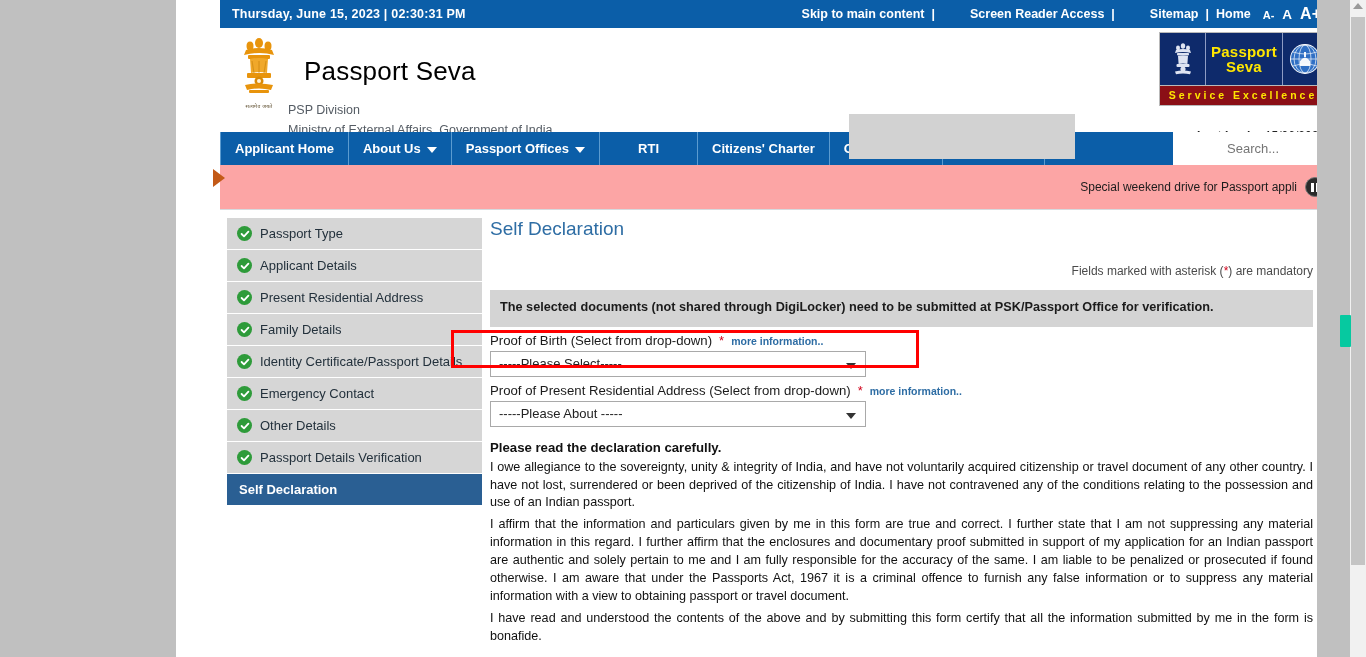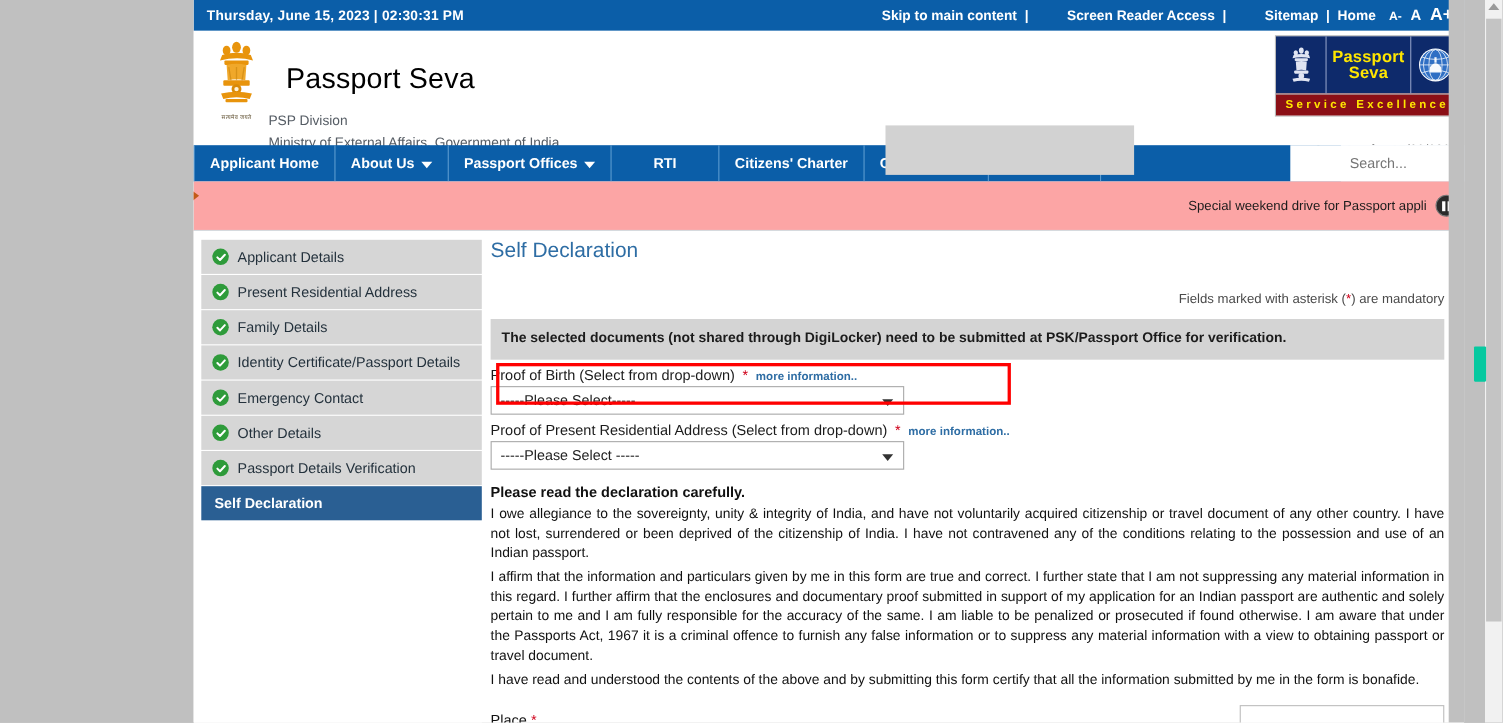--- a/index.html
+++ b/index.html
@@ -26,6 +26,7 @@
     width: 1155px; height: 657px;
     background: #ffffff;
     overflow: hidden;
+    padding-left: 44px;
   }
 
   

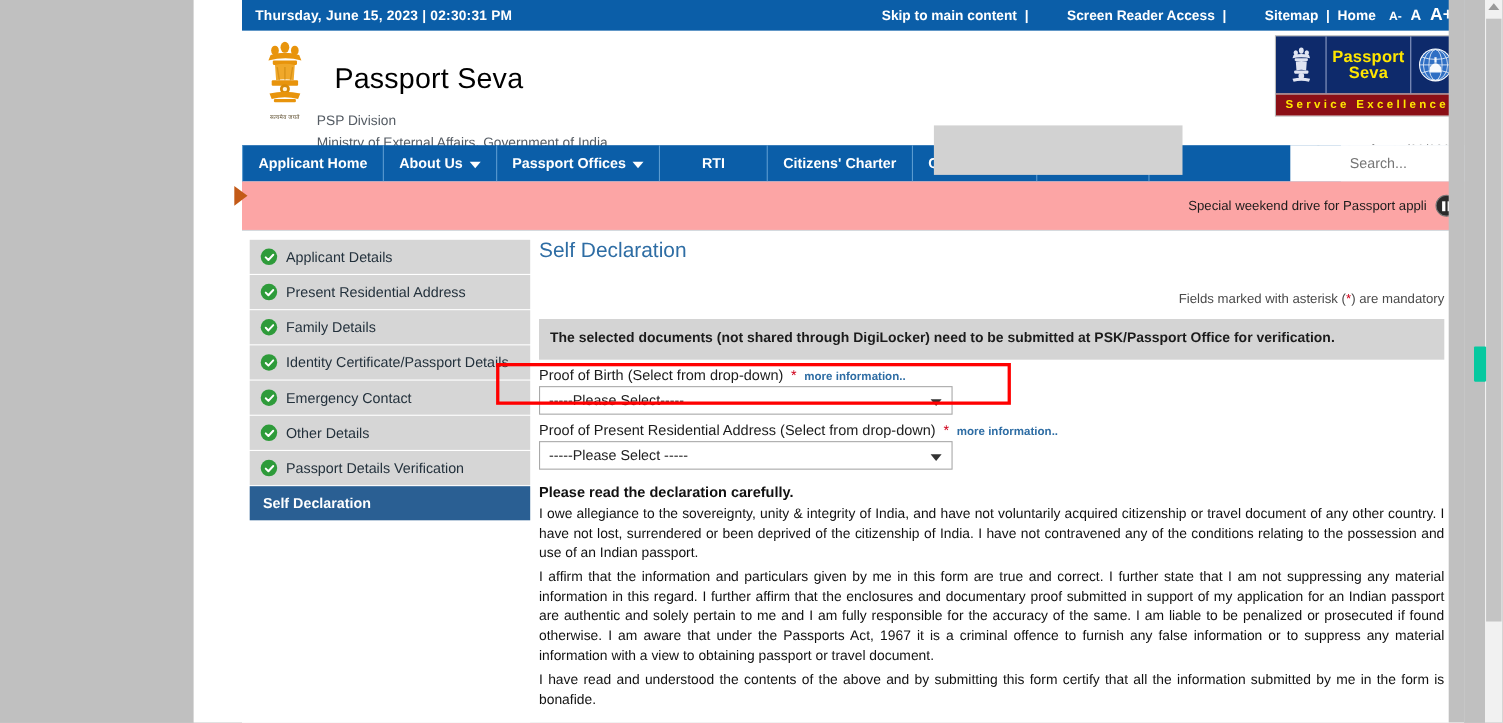--- a/index.html
+++ b/index.html
@@ -563,6 +563,14 @@
                 <path d="M1.6 5 L4 7.4 L8.4 2.6" stroke="#ffffff" stroke-width="1.8" fill="none" stroke-linecap="round" stroke-linejoin="round"></path>
               </svg>
           </span>
+          <span>Passport Type</span>
+        </div>
+        <div class="side-item">
+          <span class="tick">
+            <svg viewBox="0 0 10 10">
+                <path d="M1.6 5 L4 7.4 L8.4 2.6" stroke="#ffffff" stroke-width="1.8" fill="none" stroke-linecap="round" stroke-linejoin="round"></path>
+              </svg>
+          </span>
           <span>Applicant Details</span>
         </div>
         <div class="side-item">

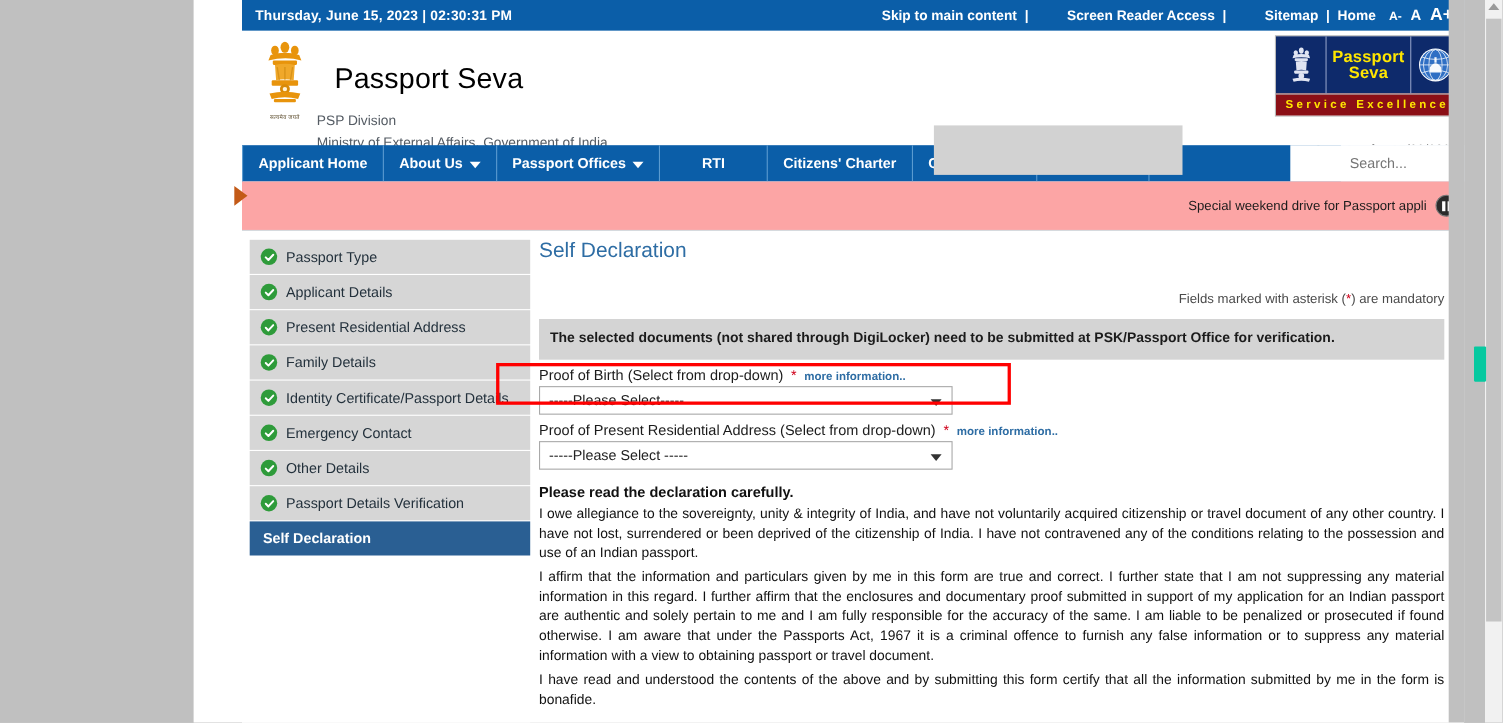--- a/index.html
+++ b/index.html
@@ -654,7 +654,7 @@
         </div>
         <div class="select-row">
           <div class="sel">
-            <span>-----Please Select -----</span>
+            <span>-----Please About -----</span>
             <span class="arrow"></span>
           </div>
         </div>

